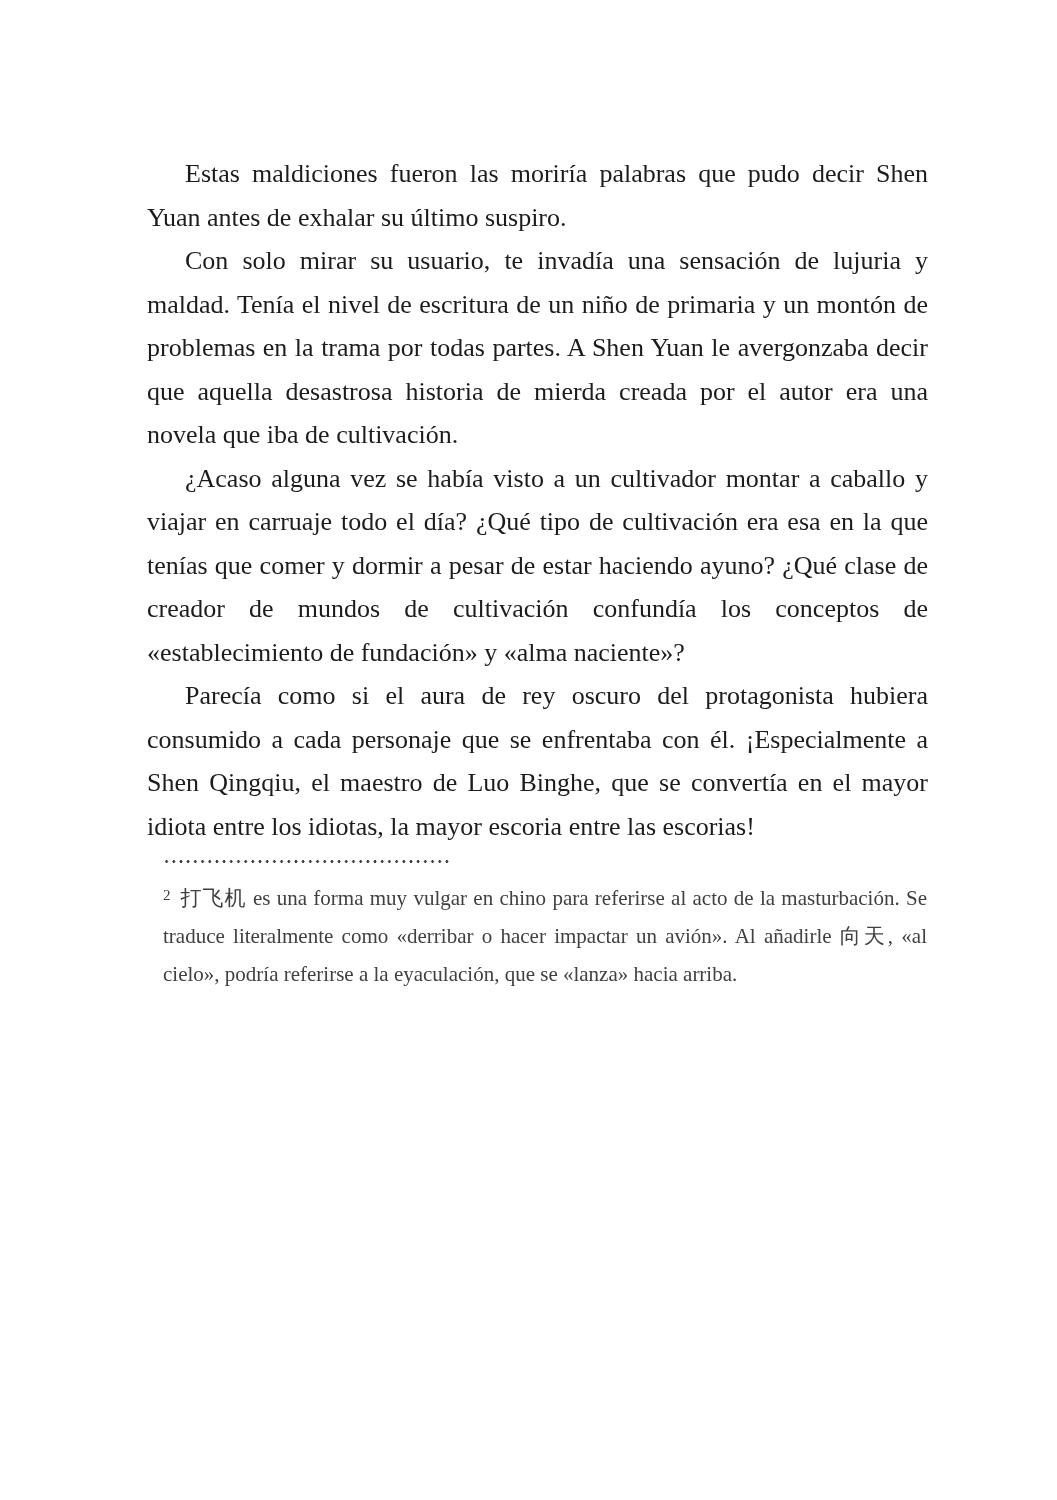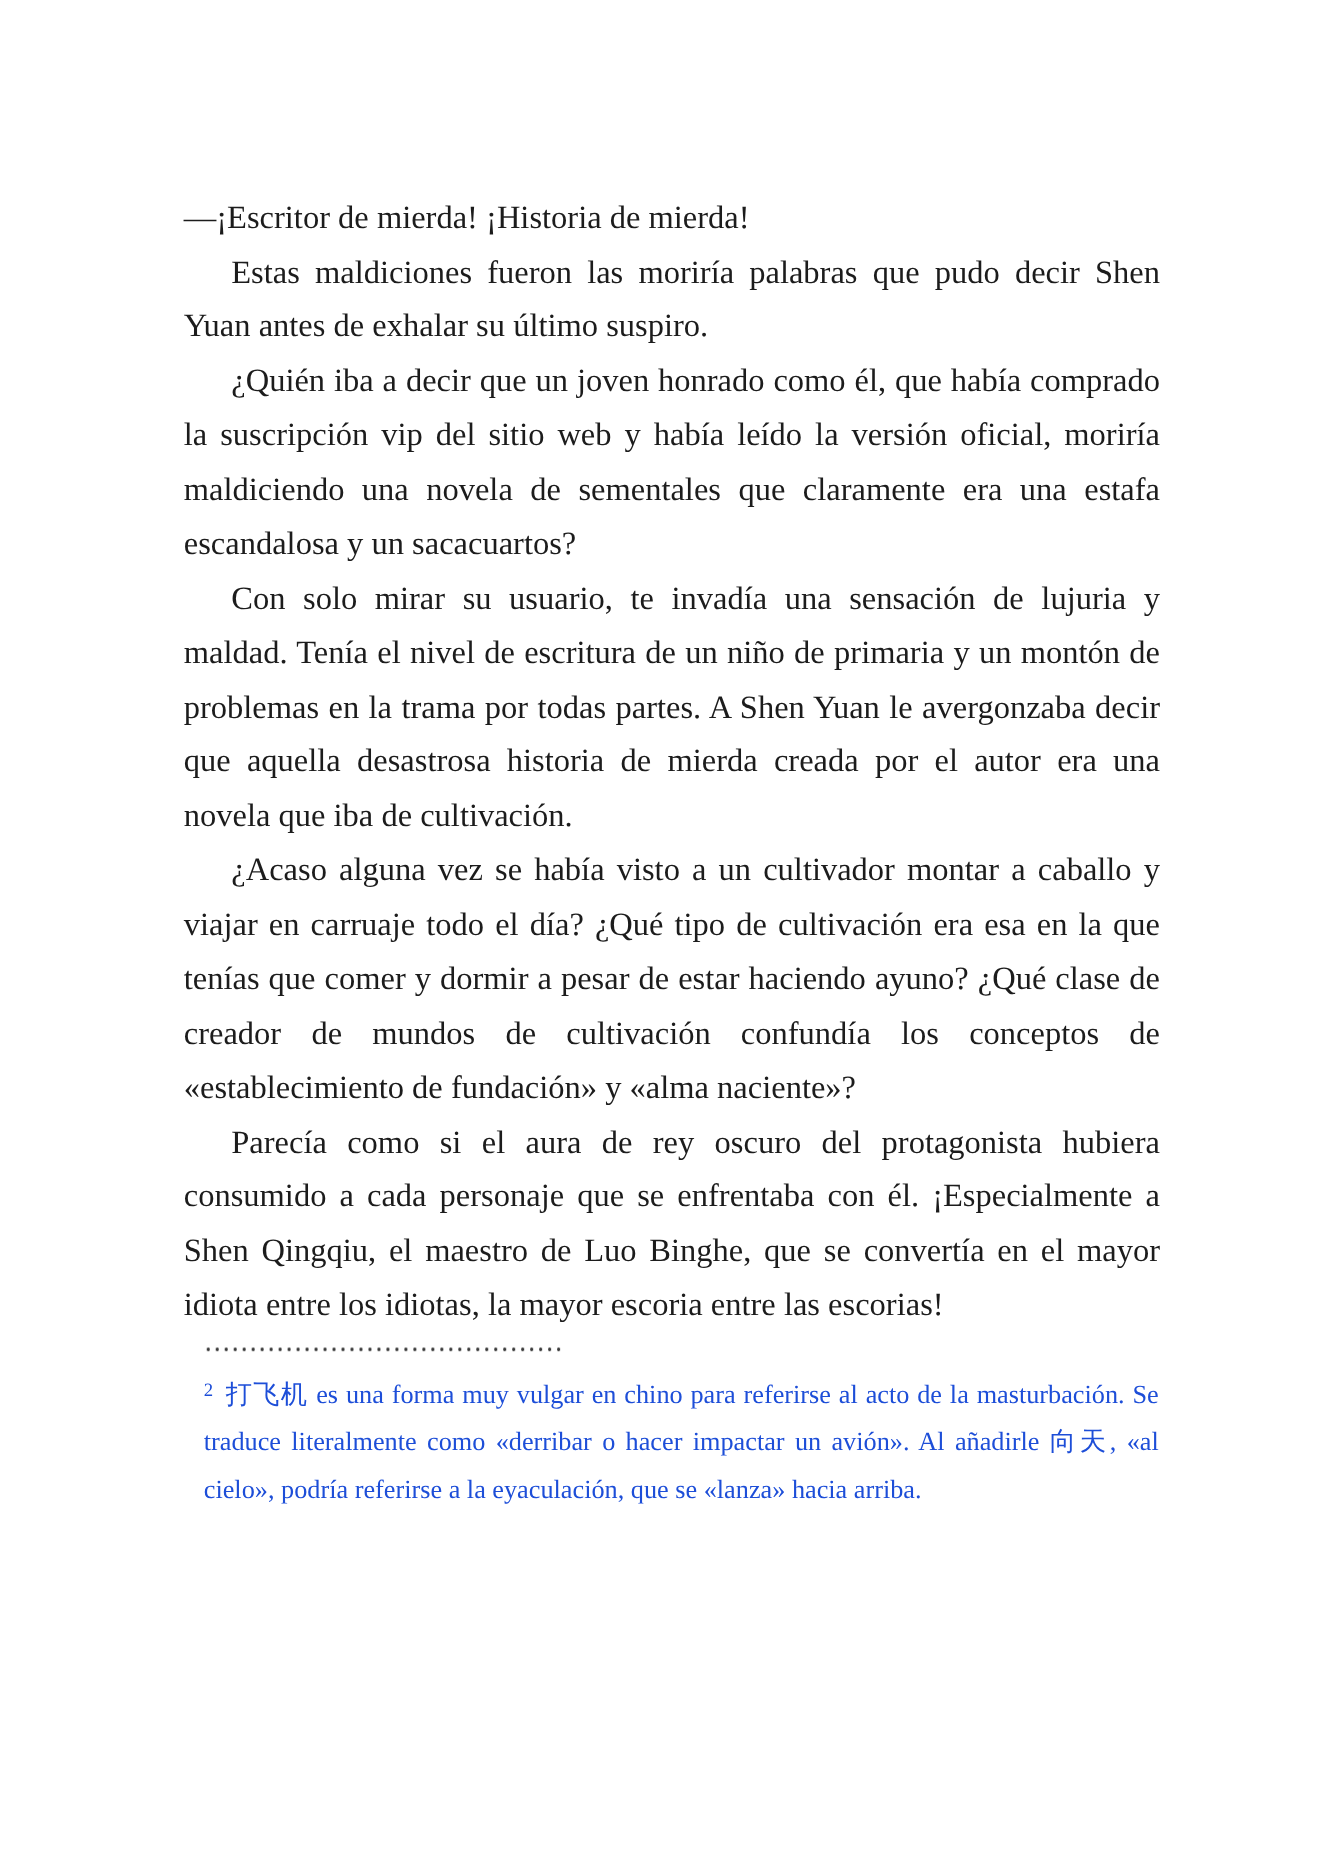--- a/index.html
+++ b/index.html
@@ -71,7 +71,6 @@
 <div class="page">
   <div class="text-block">
 
-    <p class="para no-indent">—¡Escritor de mierda! ¡Historia de mierda!</p>
 
     <p class="para">Estas maldiciones fueron las moriría palabras que pudo decir Shen Yuan antes de exhalar su último suspiro.</p>
 

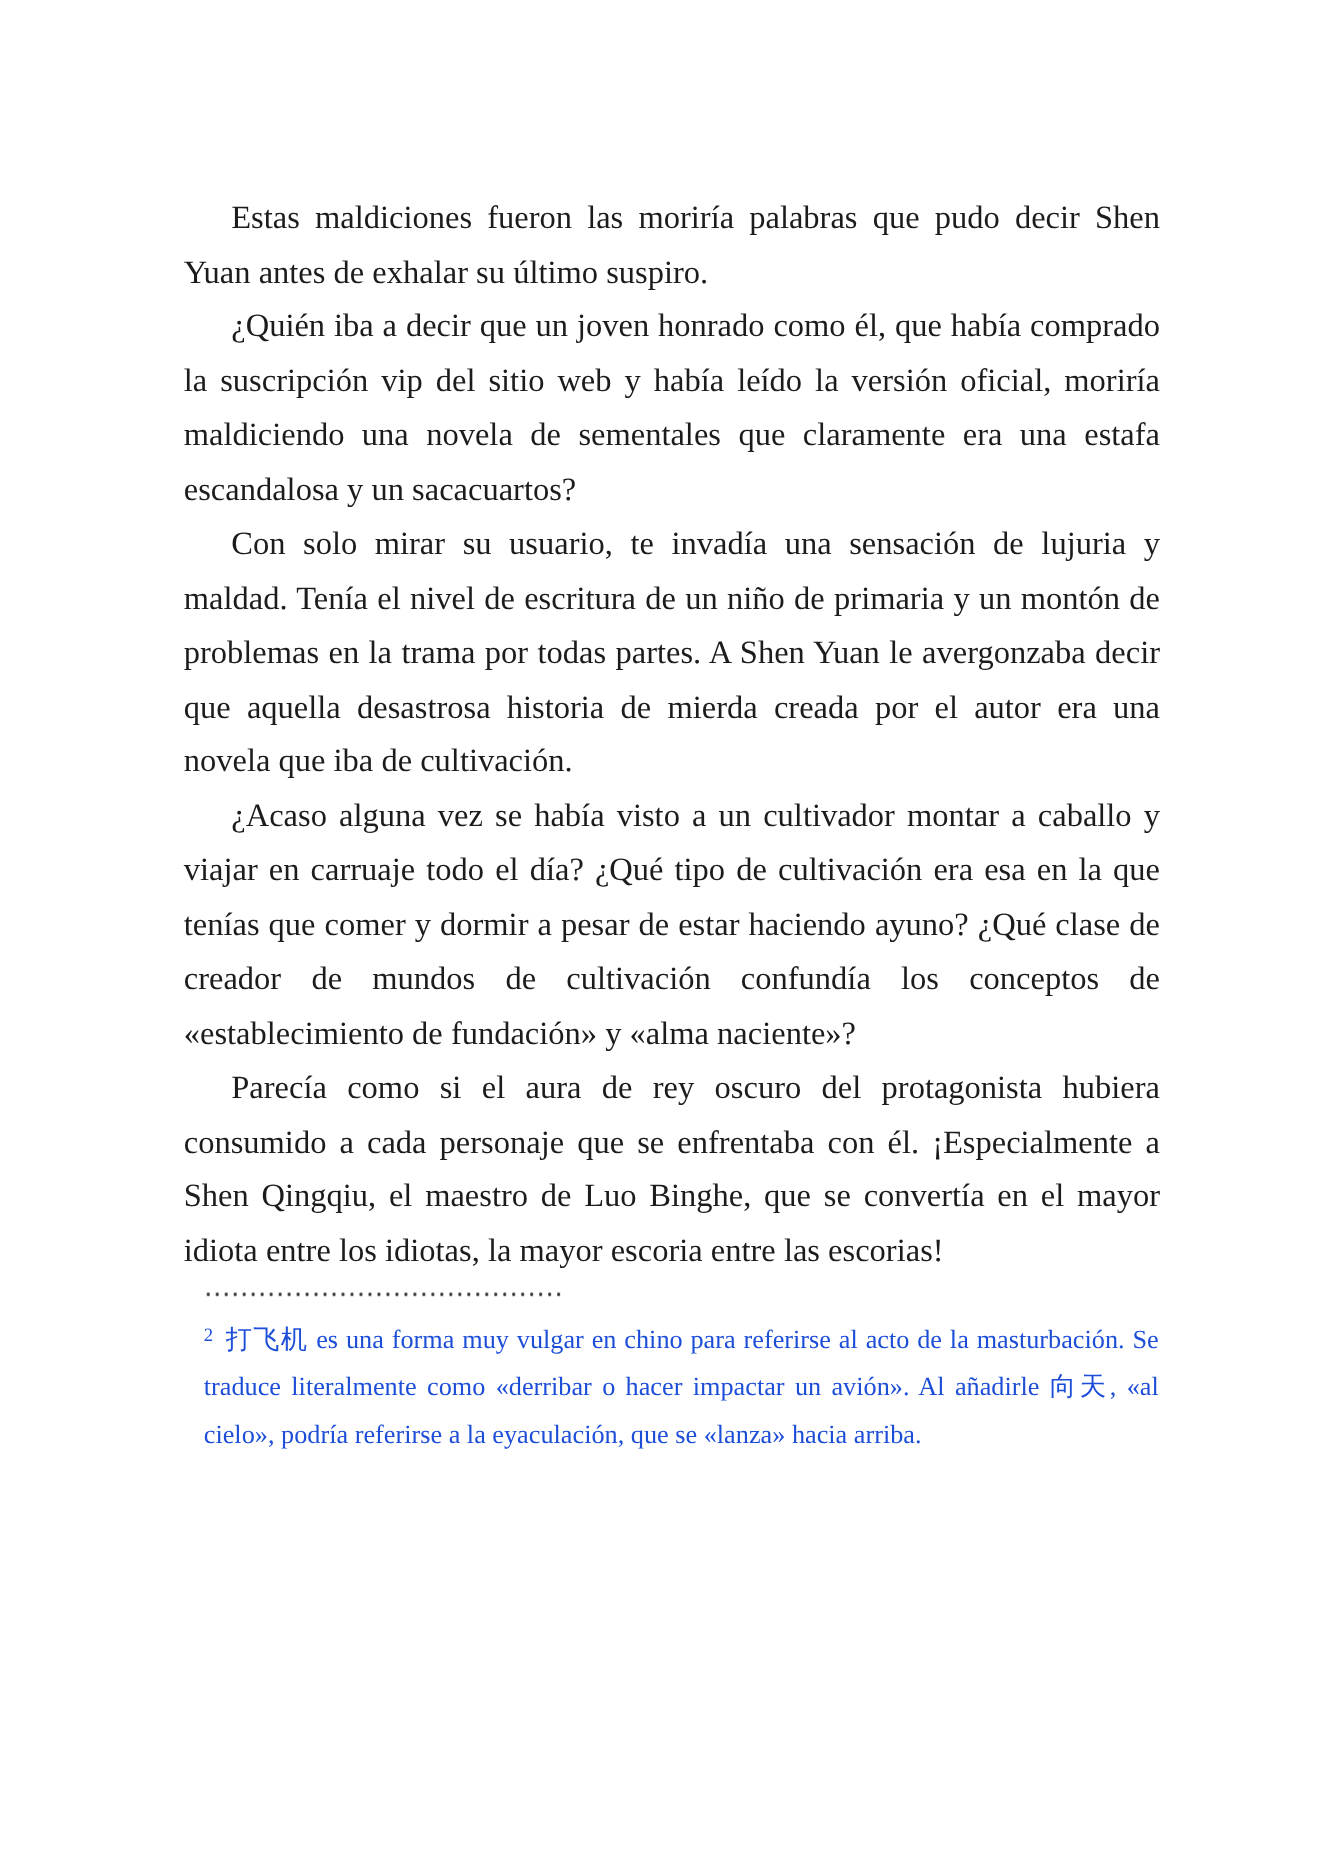--- a/index.html
+++ b/index.html
@@ -74,7 +74,6 @@
 
     <p class="para">Estas maldiciones fueron las moriría palabras que pudo decir Shen Yuan antes de exhalar su último suspiro.</p>
 
-    <p class="para">¿Quién iba a decir que un joven honrado como él, que había comprado la suscripción vip del sitio web y había leído la versión oficial, moriría maldiciendo una novela de sementales que claramente era una estafa escandalosa y un sacacuartos?</p>
 
 
     <p class="para">Con solo mirar su usuario, te invadía una sensación de lujuria y maldad. Tenía el nivel de escritura de un niño de primaria y un montón de problemas en la trama por todas partes. A Shen Yuan le avergonzaba decir que aquella desastrosa historia de mierda creada por el autor era una novela que iba de cultivación.</p>

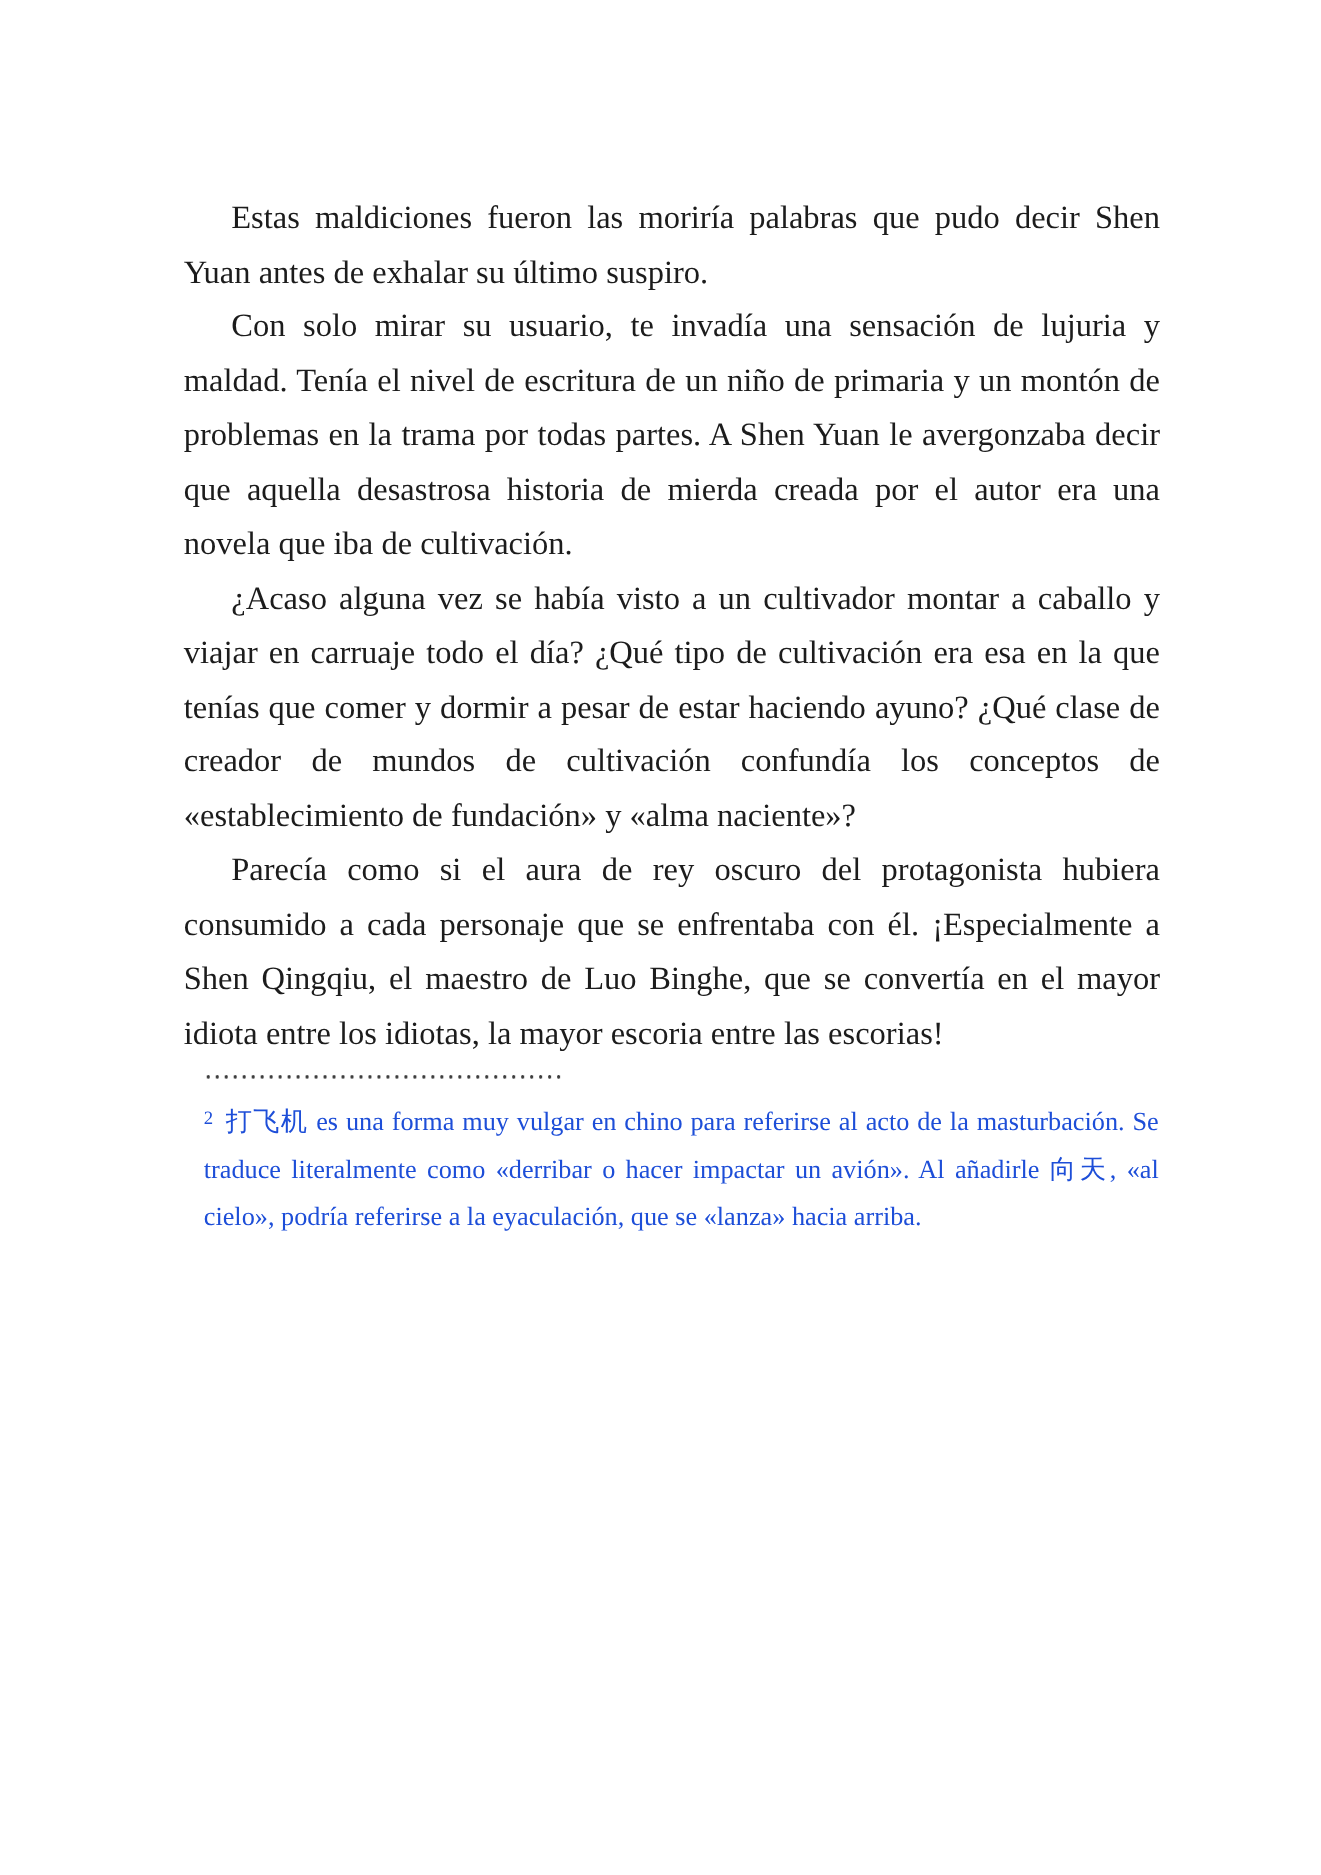--- a/index.html
+++ b/index.html
@@ -57,7 +57,7 @@
     font-size: 21px;
     line-height: 38px;
     text-align: justify;
-    color: #1d4ed8;
+    color: #404040;
   }
   .fn-marker {
     font-size: 15px;

